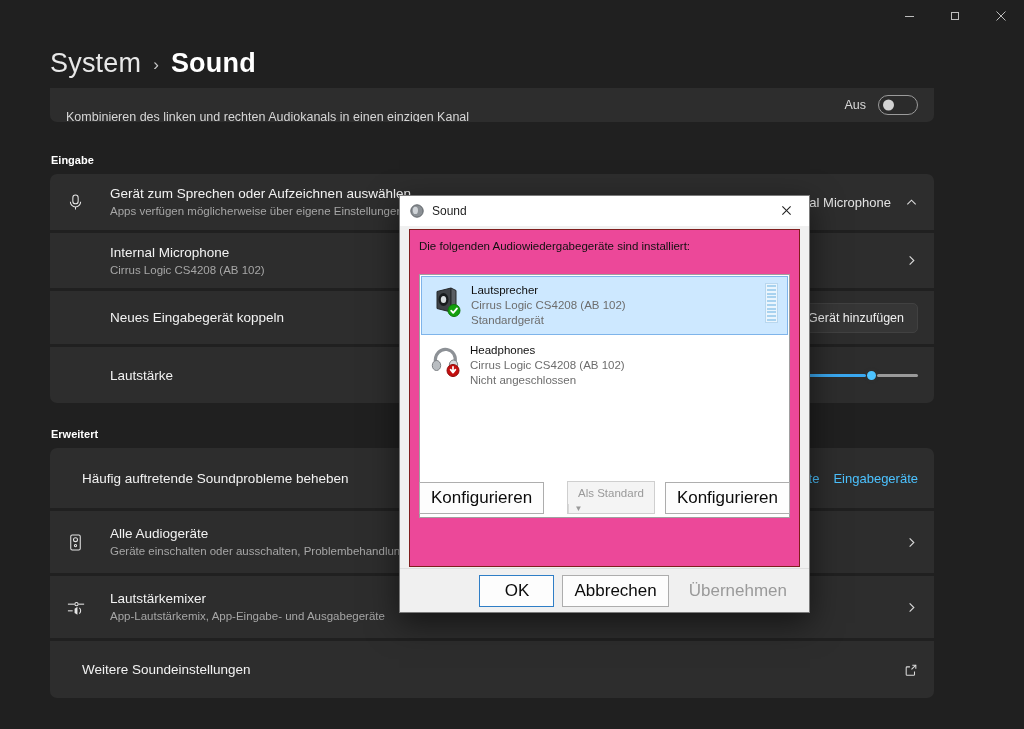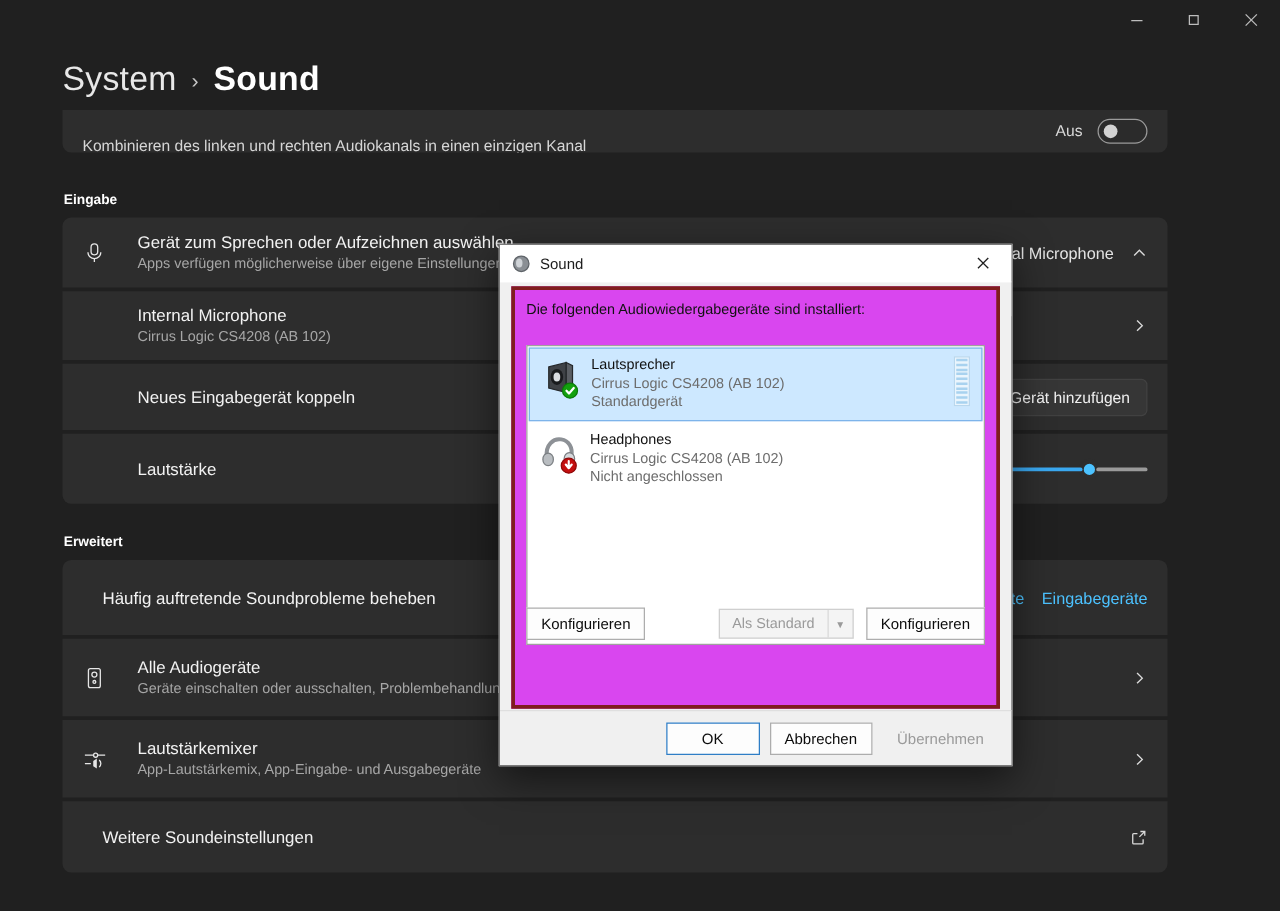--- a/index.html
+++ b/index.html
@@ -168,8 +168,8 @@
   .tab-panel {
     position: absolute;
     left: 9px; right: 9px; top: 33px; bottom: 45px;
-    background: #d946ef;
-    border: 3px solid #7f1d1d;
+    background: #ec4899;
+    border: 1px solid #7f1d1d;
   }
   .panel-label { font-size: 11.5px; color: #111; padding: 10px 0 7px 9px; }
 

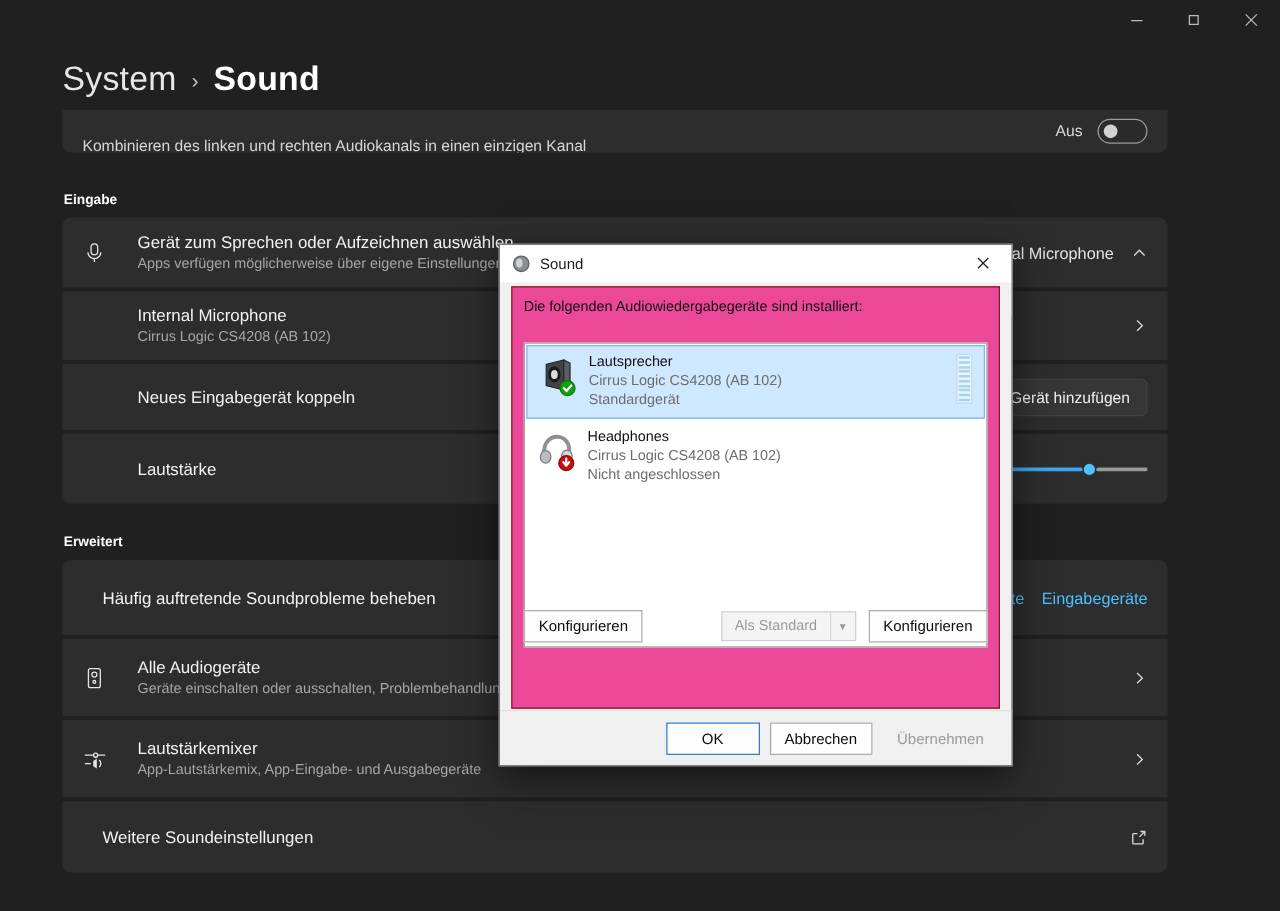--- a/index.html
+++ b/index.html
@@ -207,7 +207,7 @@
     display: flex; align-items: center;
   }
   .btn {
-    font-size: 12px; color: #0c0c0c;
+    font-size: 17px; color: #0c0c0c;
     background: #fdfdfd; border: 1px solid #adadad;
     padding: 5px 11px; min-width: 75px; text-align: center;
   }

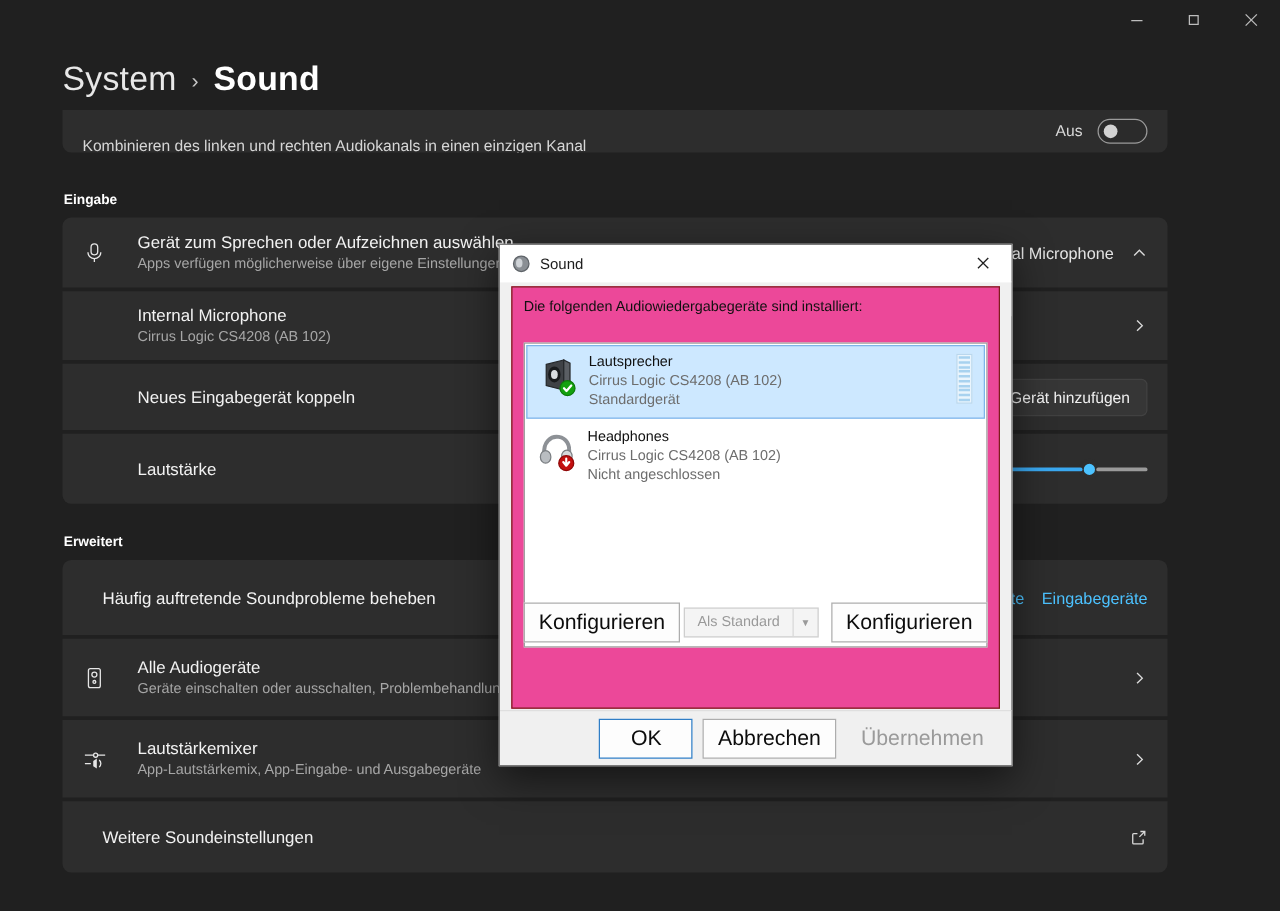--- a/index.html
+++ b/index.html
@@ -215,7 +215,7 @@
   .btn.default { border: 1px solid #2f7ec6; }
   .split {
     display: flex; align-items: stretch;
-    border: 1px solid #cfcfcf; background: #f4f4f4;
+    border: 1px solid #cfcfcf; background: #f4f4f4; flex-direction: column;
   }
   .split .lbl { font-size: 11.5px; color: #9a9a9a; padding: 5px 10px; }
   .split .arrow {

